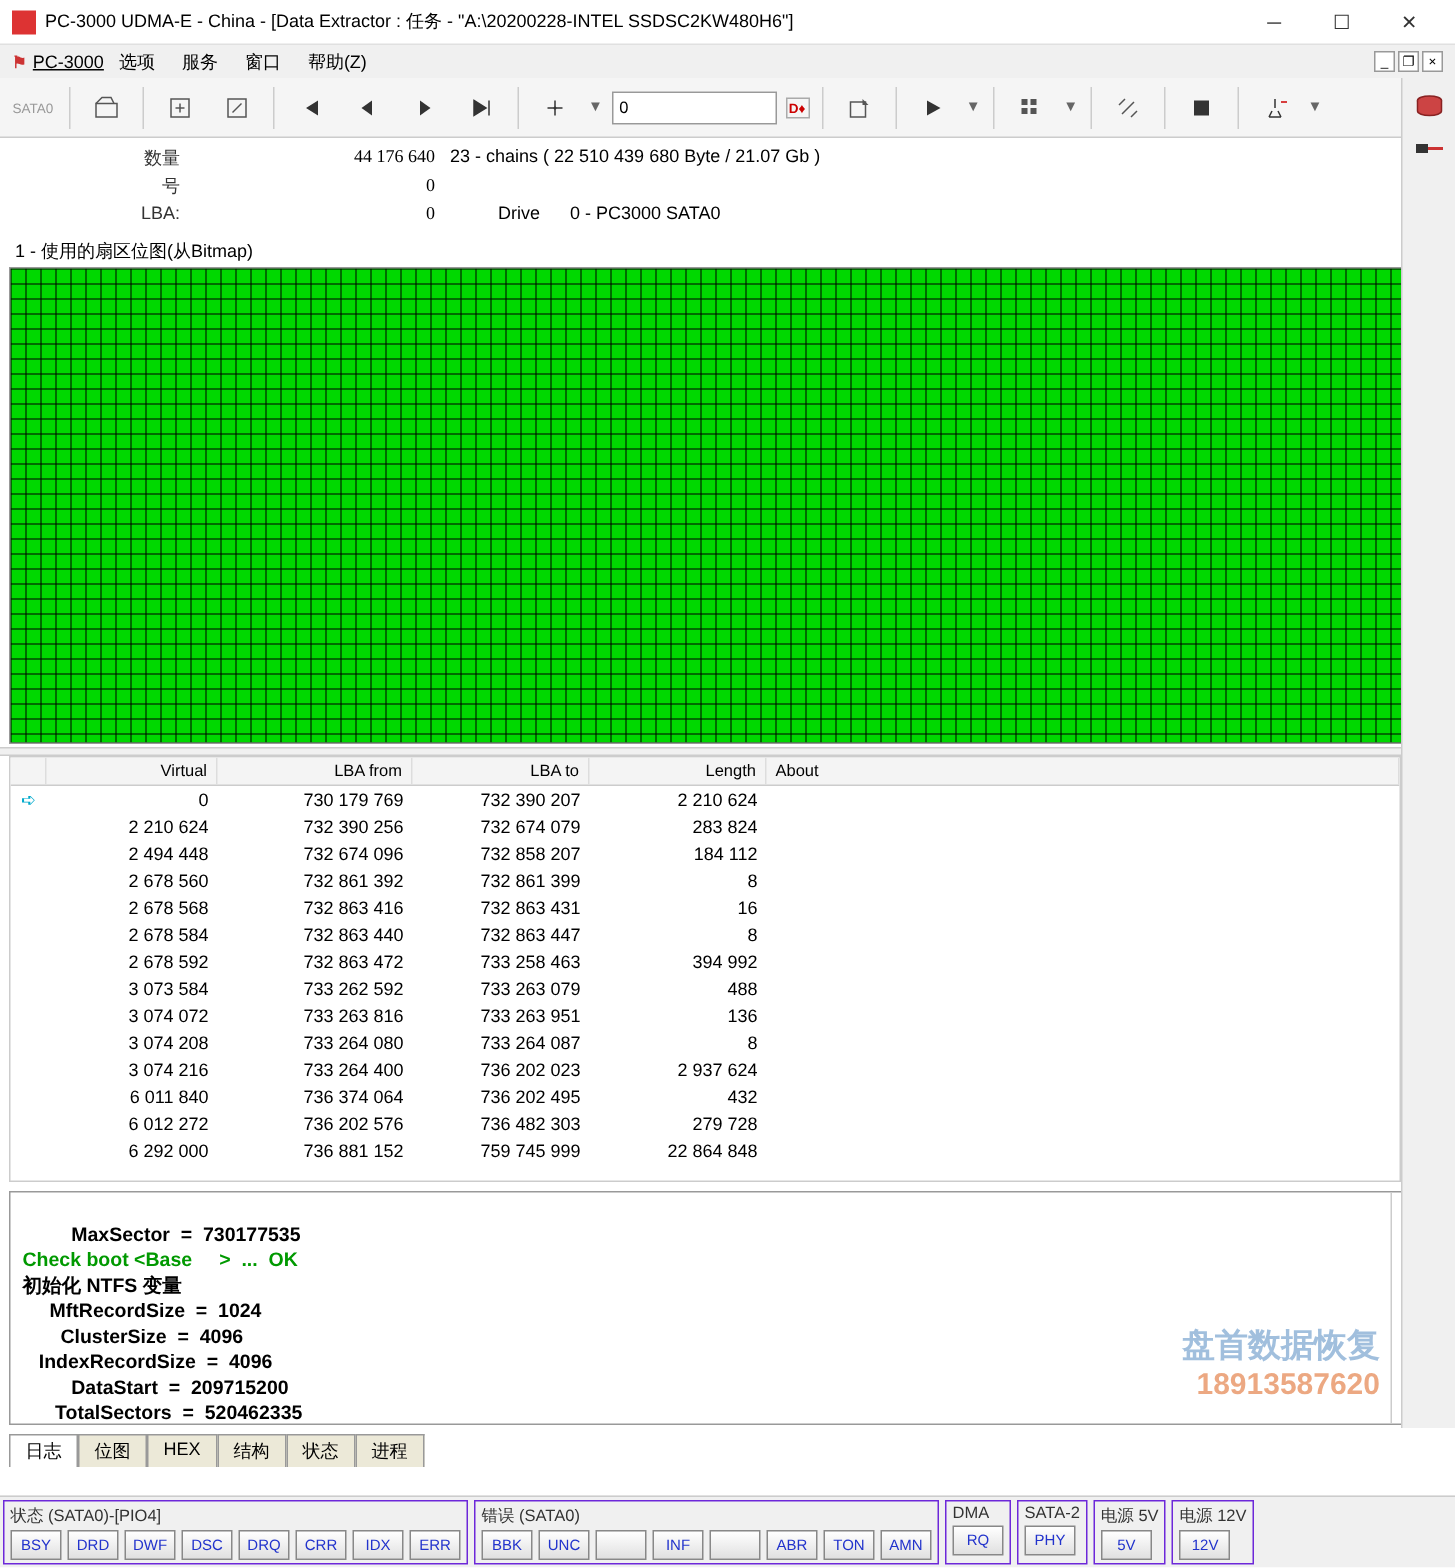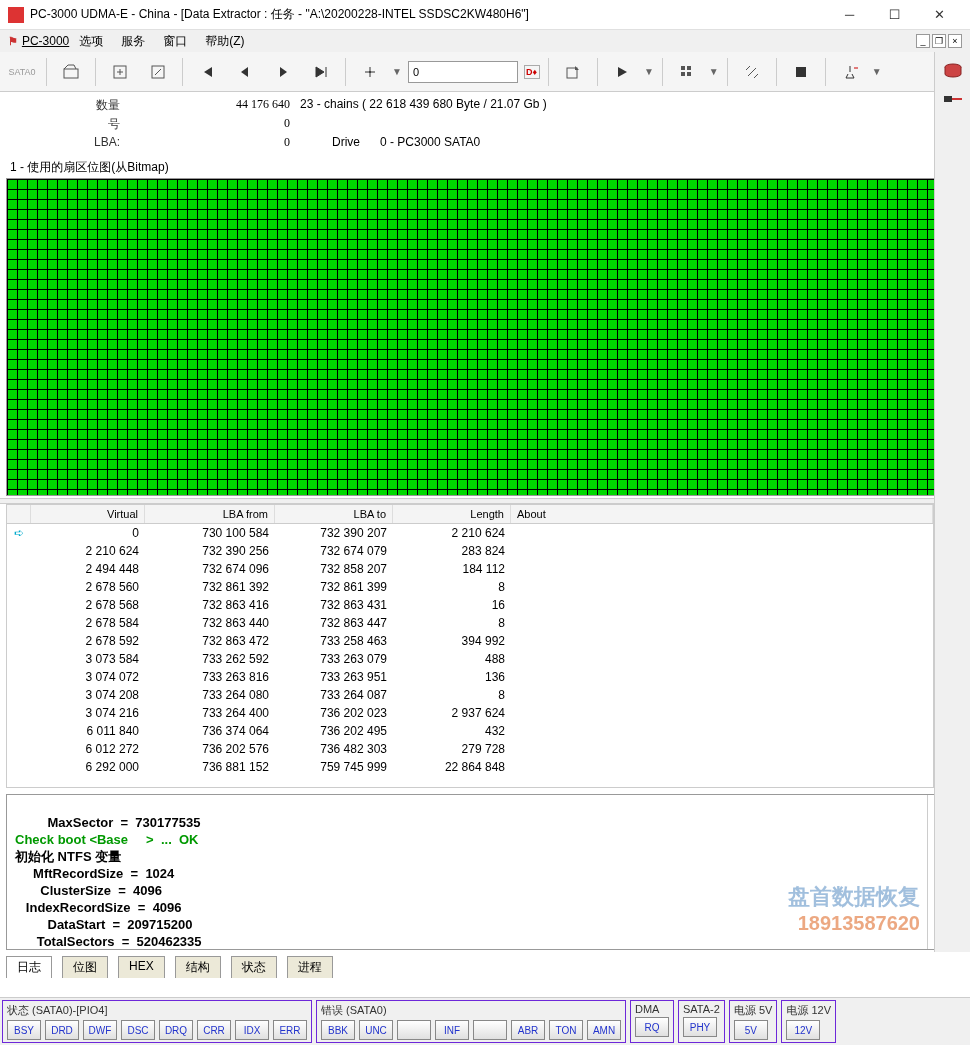--- a/index.html
+++ b/index.html
@@ -217,7 +217,7 @@
   <div class="row">
     <span class="lbl">数量</span>
     <span class="v">44 176 640</span>
-    <span>23 - chains  ( 22 618 439 680 Byte /  21.07 Gb )</span>
+    <span>23 - chains  ( 22 510 439 680 Byte /  21.07 Gb )</span>
   </div>
   <div class="row">
     <span class="lbl">号</span>

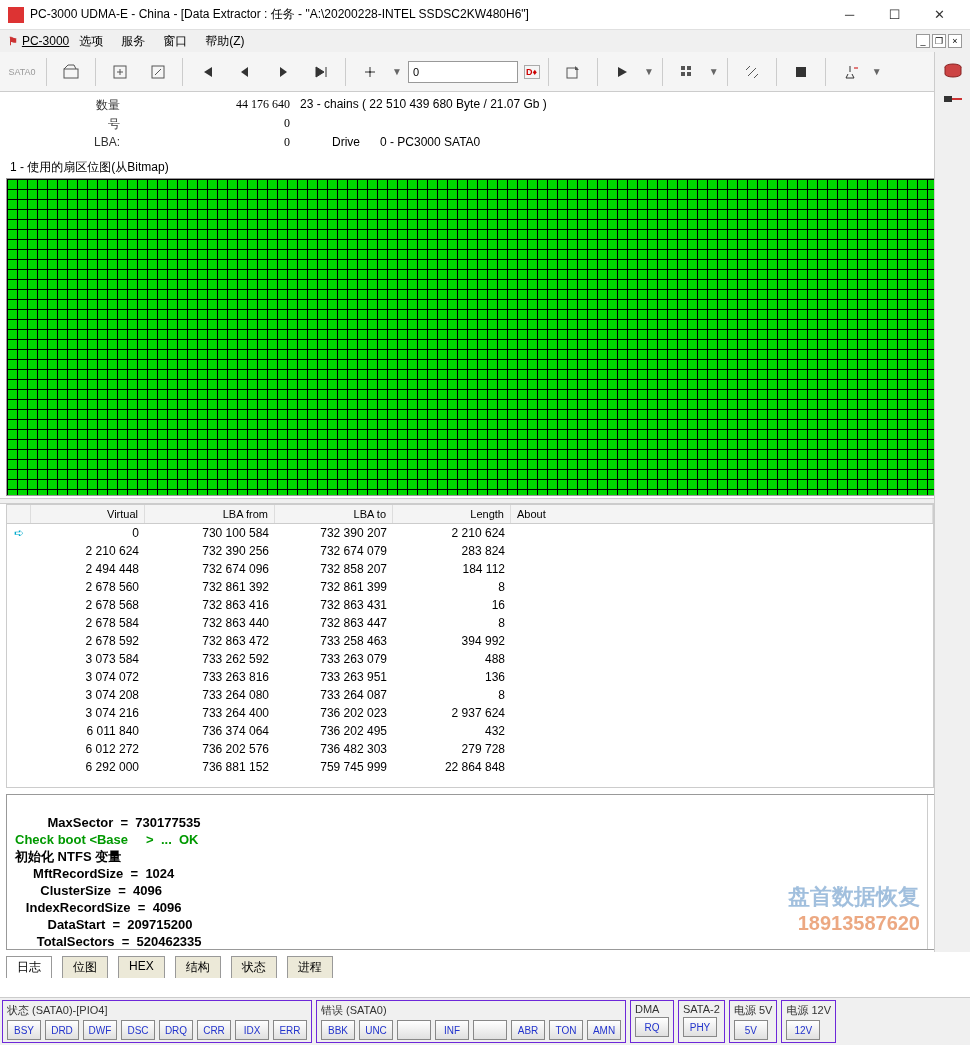--- a/index.html
+++ b/index.html
@@ -252,7 +252,7 @@
         <div class="tr">
           <div class="td c0"><span class="arrow-icon">➪</span></div>
           <div class="td c1">0</div>
-          <div class="td c2">730 100 584</div>
+          <div class="td c2">730 179 769</div>
           <div class="td c3">732 390 207</div>
           <div class="td c4">2 210 624</div>
           <div class="td c5"></div>

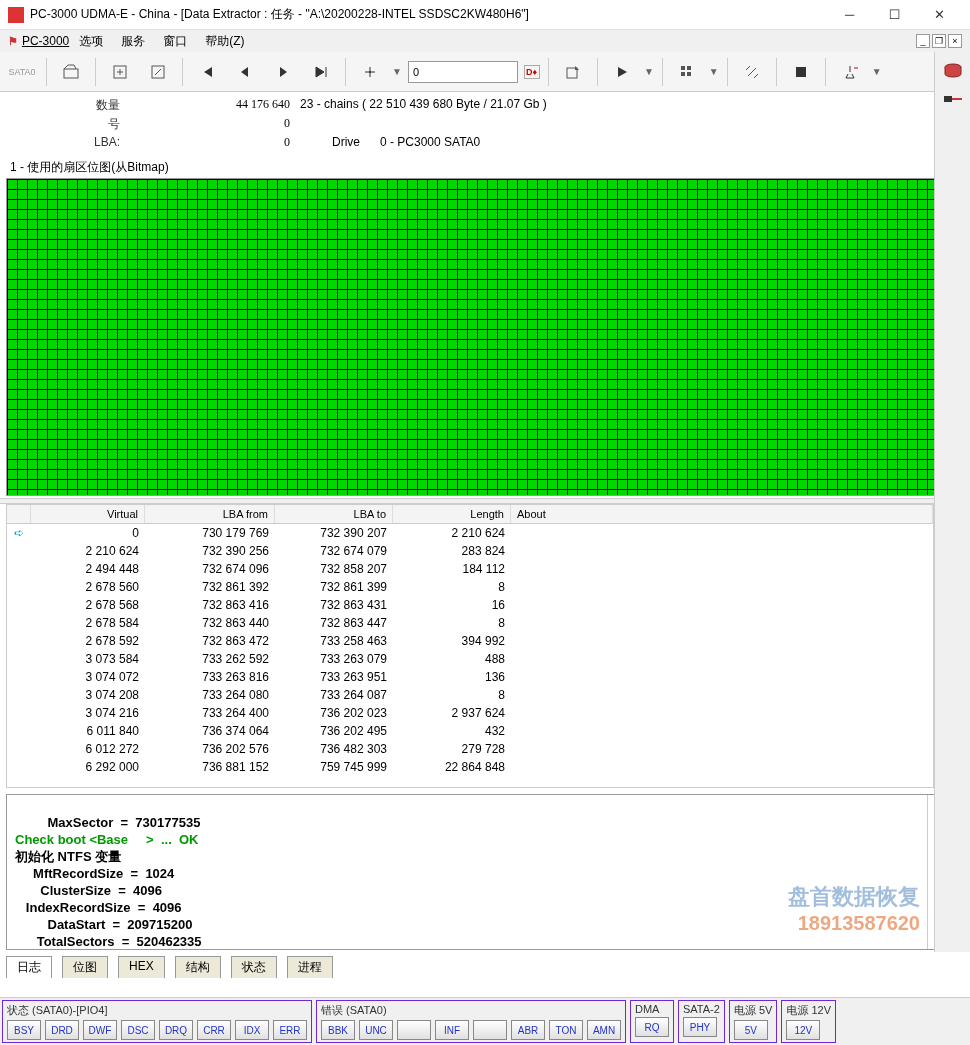--- a/index.html
+++ b/index.html
@@ -69,7 +69,7 @@
 .log-side { width: 36px; border-left: 1px solid #ccc; display: flex; flex-direction: column; gap: 6px; padding: 6px 4px; align-items: center; }
 .log-side .lbtn { width: 24px; height: 22px; border: 1px solid #aaa; background: #fff; cursor: pointer; font-size: 11px; display: flex; align-items: center; justify-content: center; }
 
-.tabs { display: flex; gap: 10px; margin: 0 6px; font-size: 12px; }
+.tabs { display: flex; gap: 0; margin: 0 6px; font-size: 12px; }
 .tabs .tab { border: 1px solid #999; border-bottom: none; padding: 2px 10px; background: #ece9d8; cursor: pointer; }
 .tabs .tab.active { background: #fff; }
 

